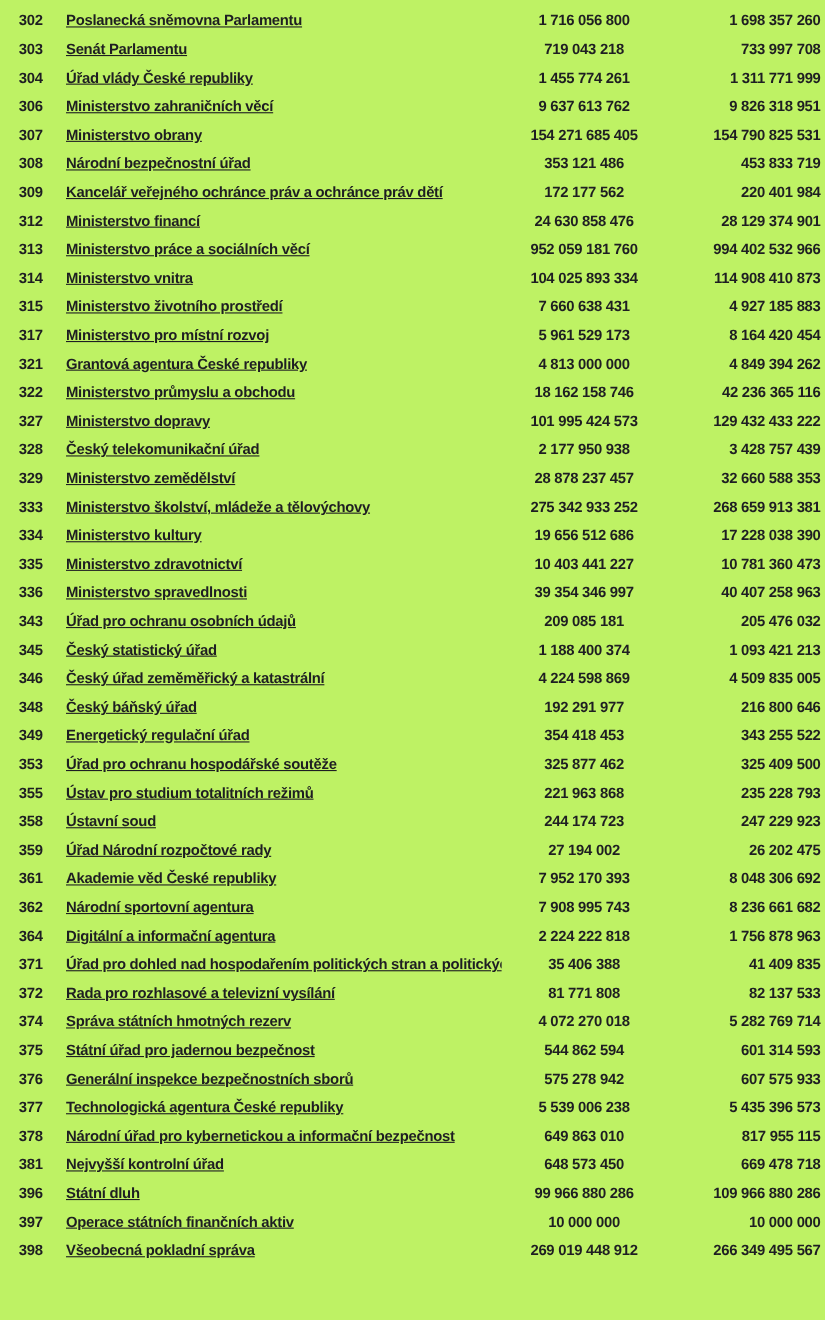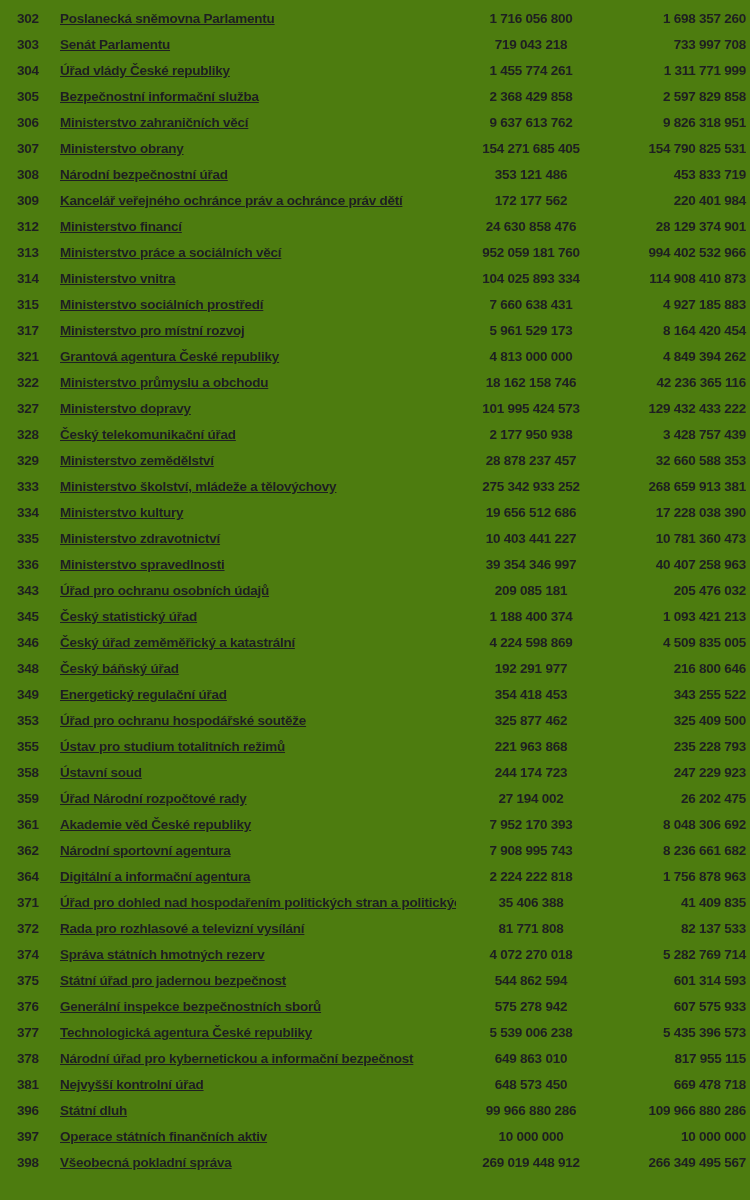--- a/index.html
+++ b/index.html
@@ -12,7 +12,7 @@
     width: 750px;
     height: 1200px;
     overflow: hidden;
-    background: #4d7c0f;
+    background: #bef264;
     font-family: "Liberation Sans", "DejaVu Sans", sans-serif;
   }
   .table {

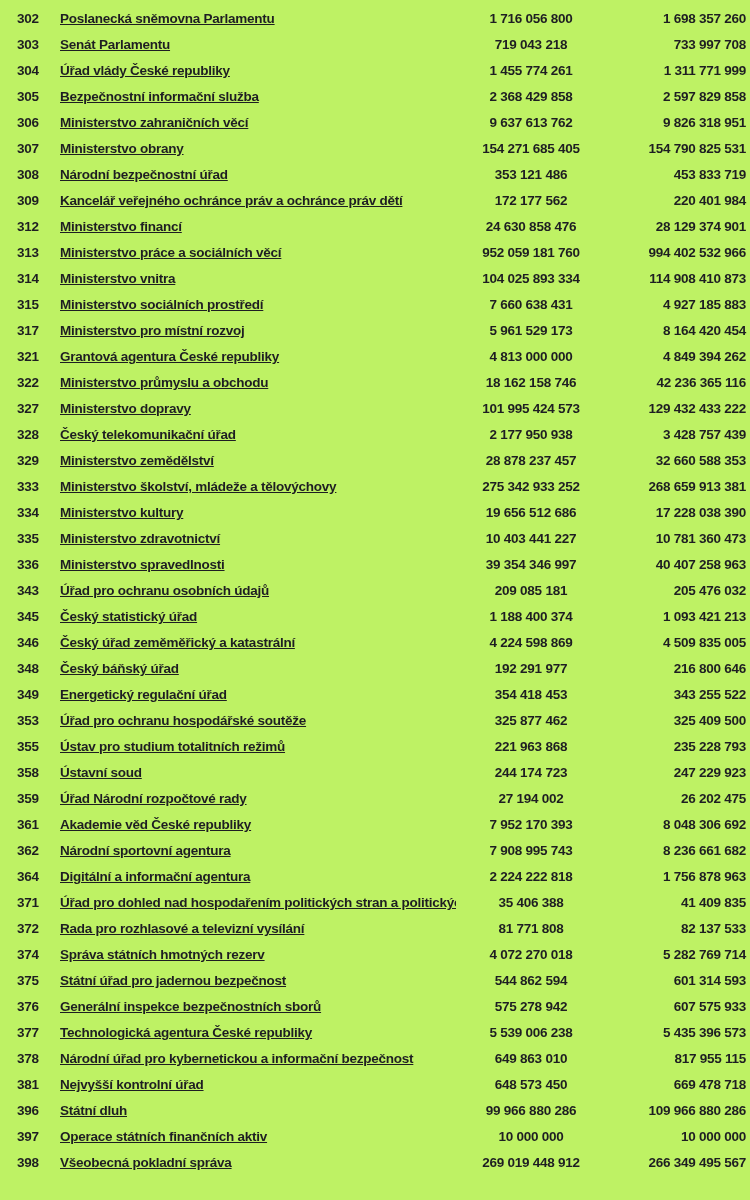--- a/index.html
+++ b/index.html
@@ -67,12 +67,6 @@
         <span class="c b">1 311 771 999</span>
       </div>
       <div class="row">
-        <span class="c num">305</span>
-        <span class="c name">Bezpečnostní informační služba</span>
-        <span class="c a">2 368 429 858</span>
-        <span class="c b">2 597 829 858</span>
-      </div>
-      <div class="row">
         <span class="c num">306</span>
         <span class="c name">Ministerstvo zahraničních věcí</span>
         <span class="c a">9 637 613 762</span>

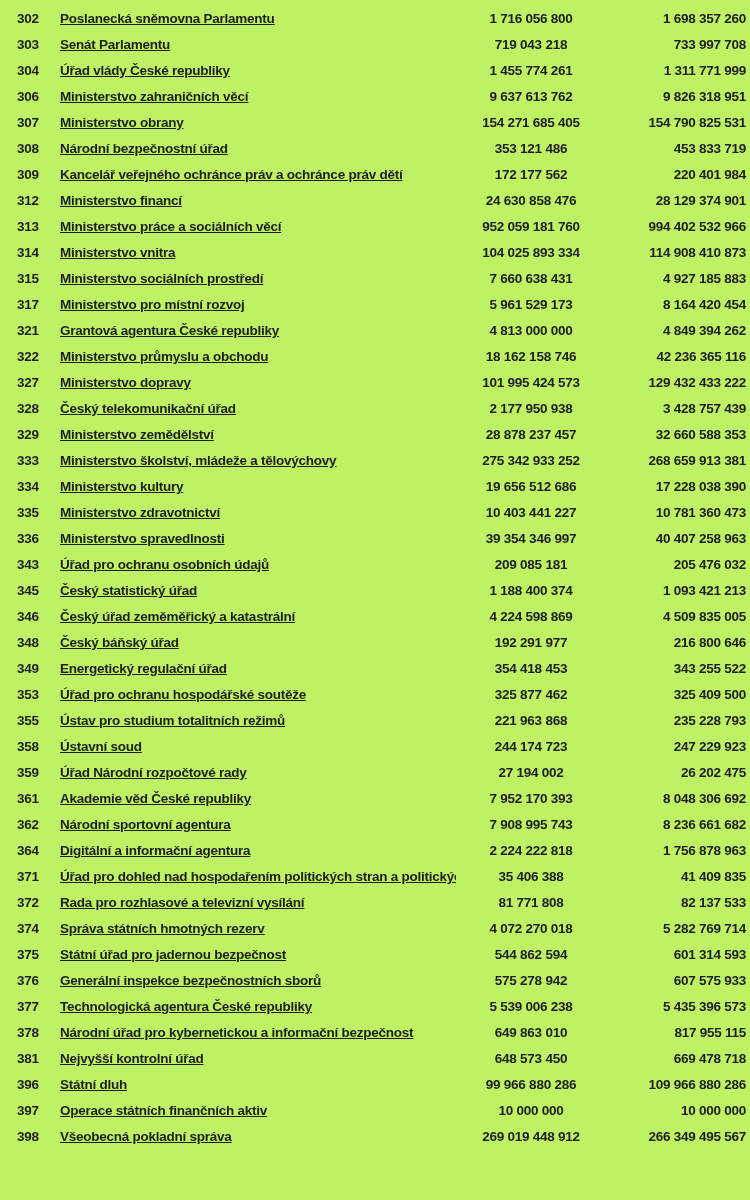--- a/index.html
+++ b/index.html
@@ -110,7 +110,7 @@
       </div>
       <div class="row">
         <span class="c num">315</span>
-        <span class="c name">Ministerstvo sociálních prostředí</span>
+        <span class="c name">Ministerstvo životního prostředí</span>
         <span class="c a">7 660 638 431</span>
         <span class="c b">4 927 185 883</span>
       </div>

